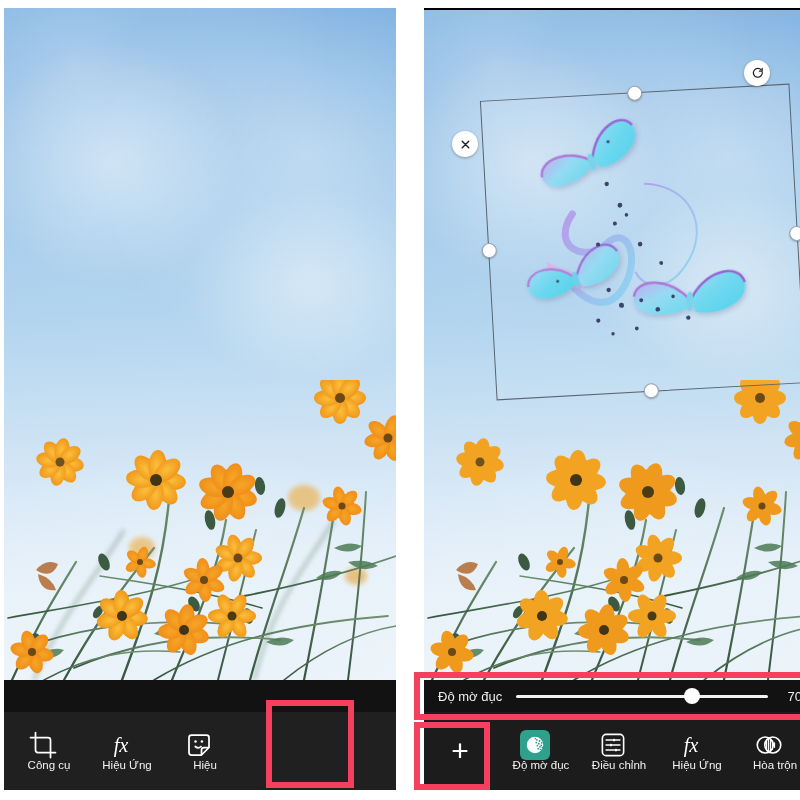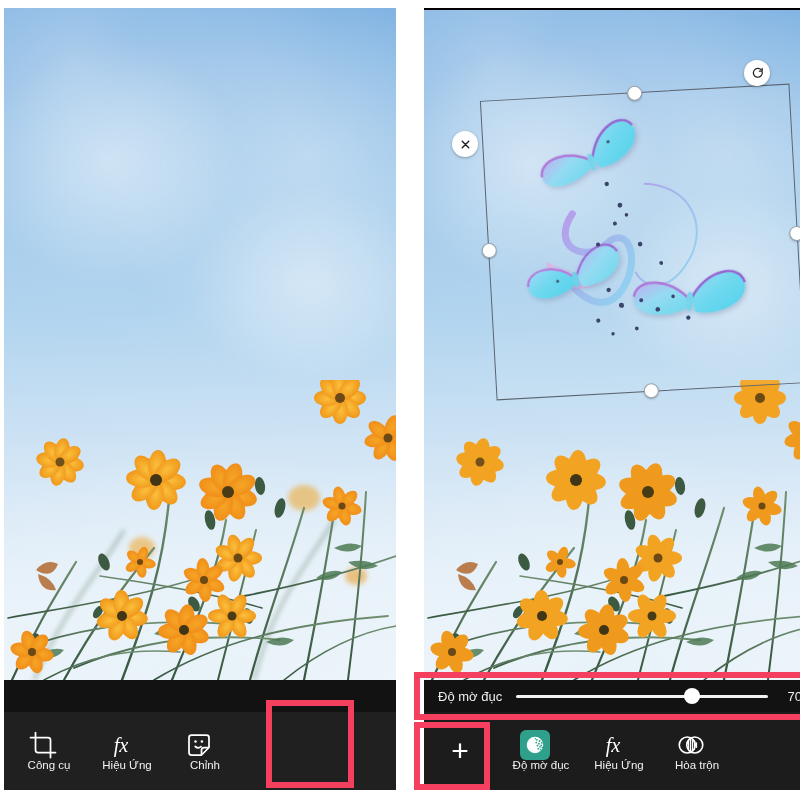--- a/index.html
+++ b/index.html
@@ -411,7 +411,7 @@
               <path d="M9 13.2q2.4 2.2 4.6 0" stroke-linecap="round"></path>
             </svg>
           </span>
-          <span class="lbl">Chỉnh</span>
+          <span class="lbl">Hiệu</span>
         </div>
 
       </div>

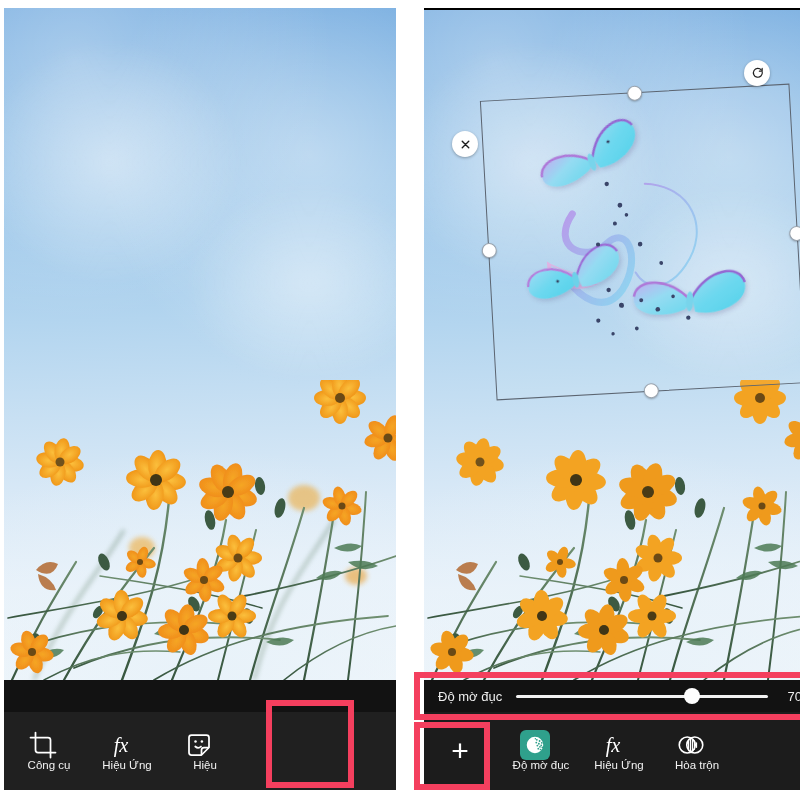--- a/index.html
+++ b/index.html
@@ -764,6 +764,20 @@
           <span class="lbl">Độ mờ đục</span>
         </div>
 
+        <div class="tool">
+          <span class="ico">
+            <svg viewBox="0 0 24 24" fill="none" stroke="#fff" stroke-width="1.3" stroke-linecap="round">
+              <rect x="3.5" y="3.5" width="17" height="17" rx="3"></rect>
+              <path d="M6.5 8h5M14 8h3.5"></path>
+                <circle cx="12.8" cy="8" r="1.1" fill="#fff" stroke="none"></circle>
+              <path d="M6.5 12h2.5M11.5 12h6"></path>
+                <circle cx="10.3" cy="12" r="1.1" fill="#fff" stroke="none"></circle>
+              <path d="M6.5 16h6.5M15.5 16h2"></path>
+                <circle cx="14.3" cy="16" r="1.1" fill="#fff" stroke="none"></circle>
+            </svg>
+          </span>
+          <span class="lbl">Điều chỉnh</span>
+        </div>
 
         <div class="tool">
           <span class="ico">

